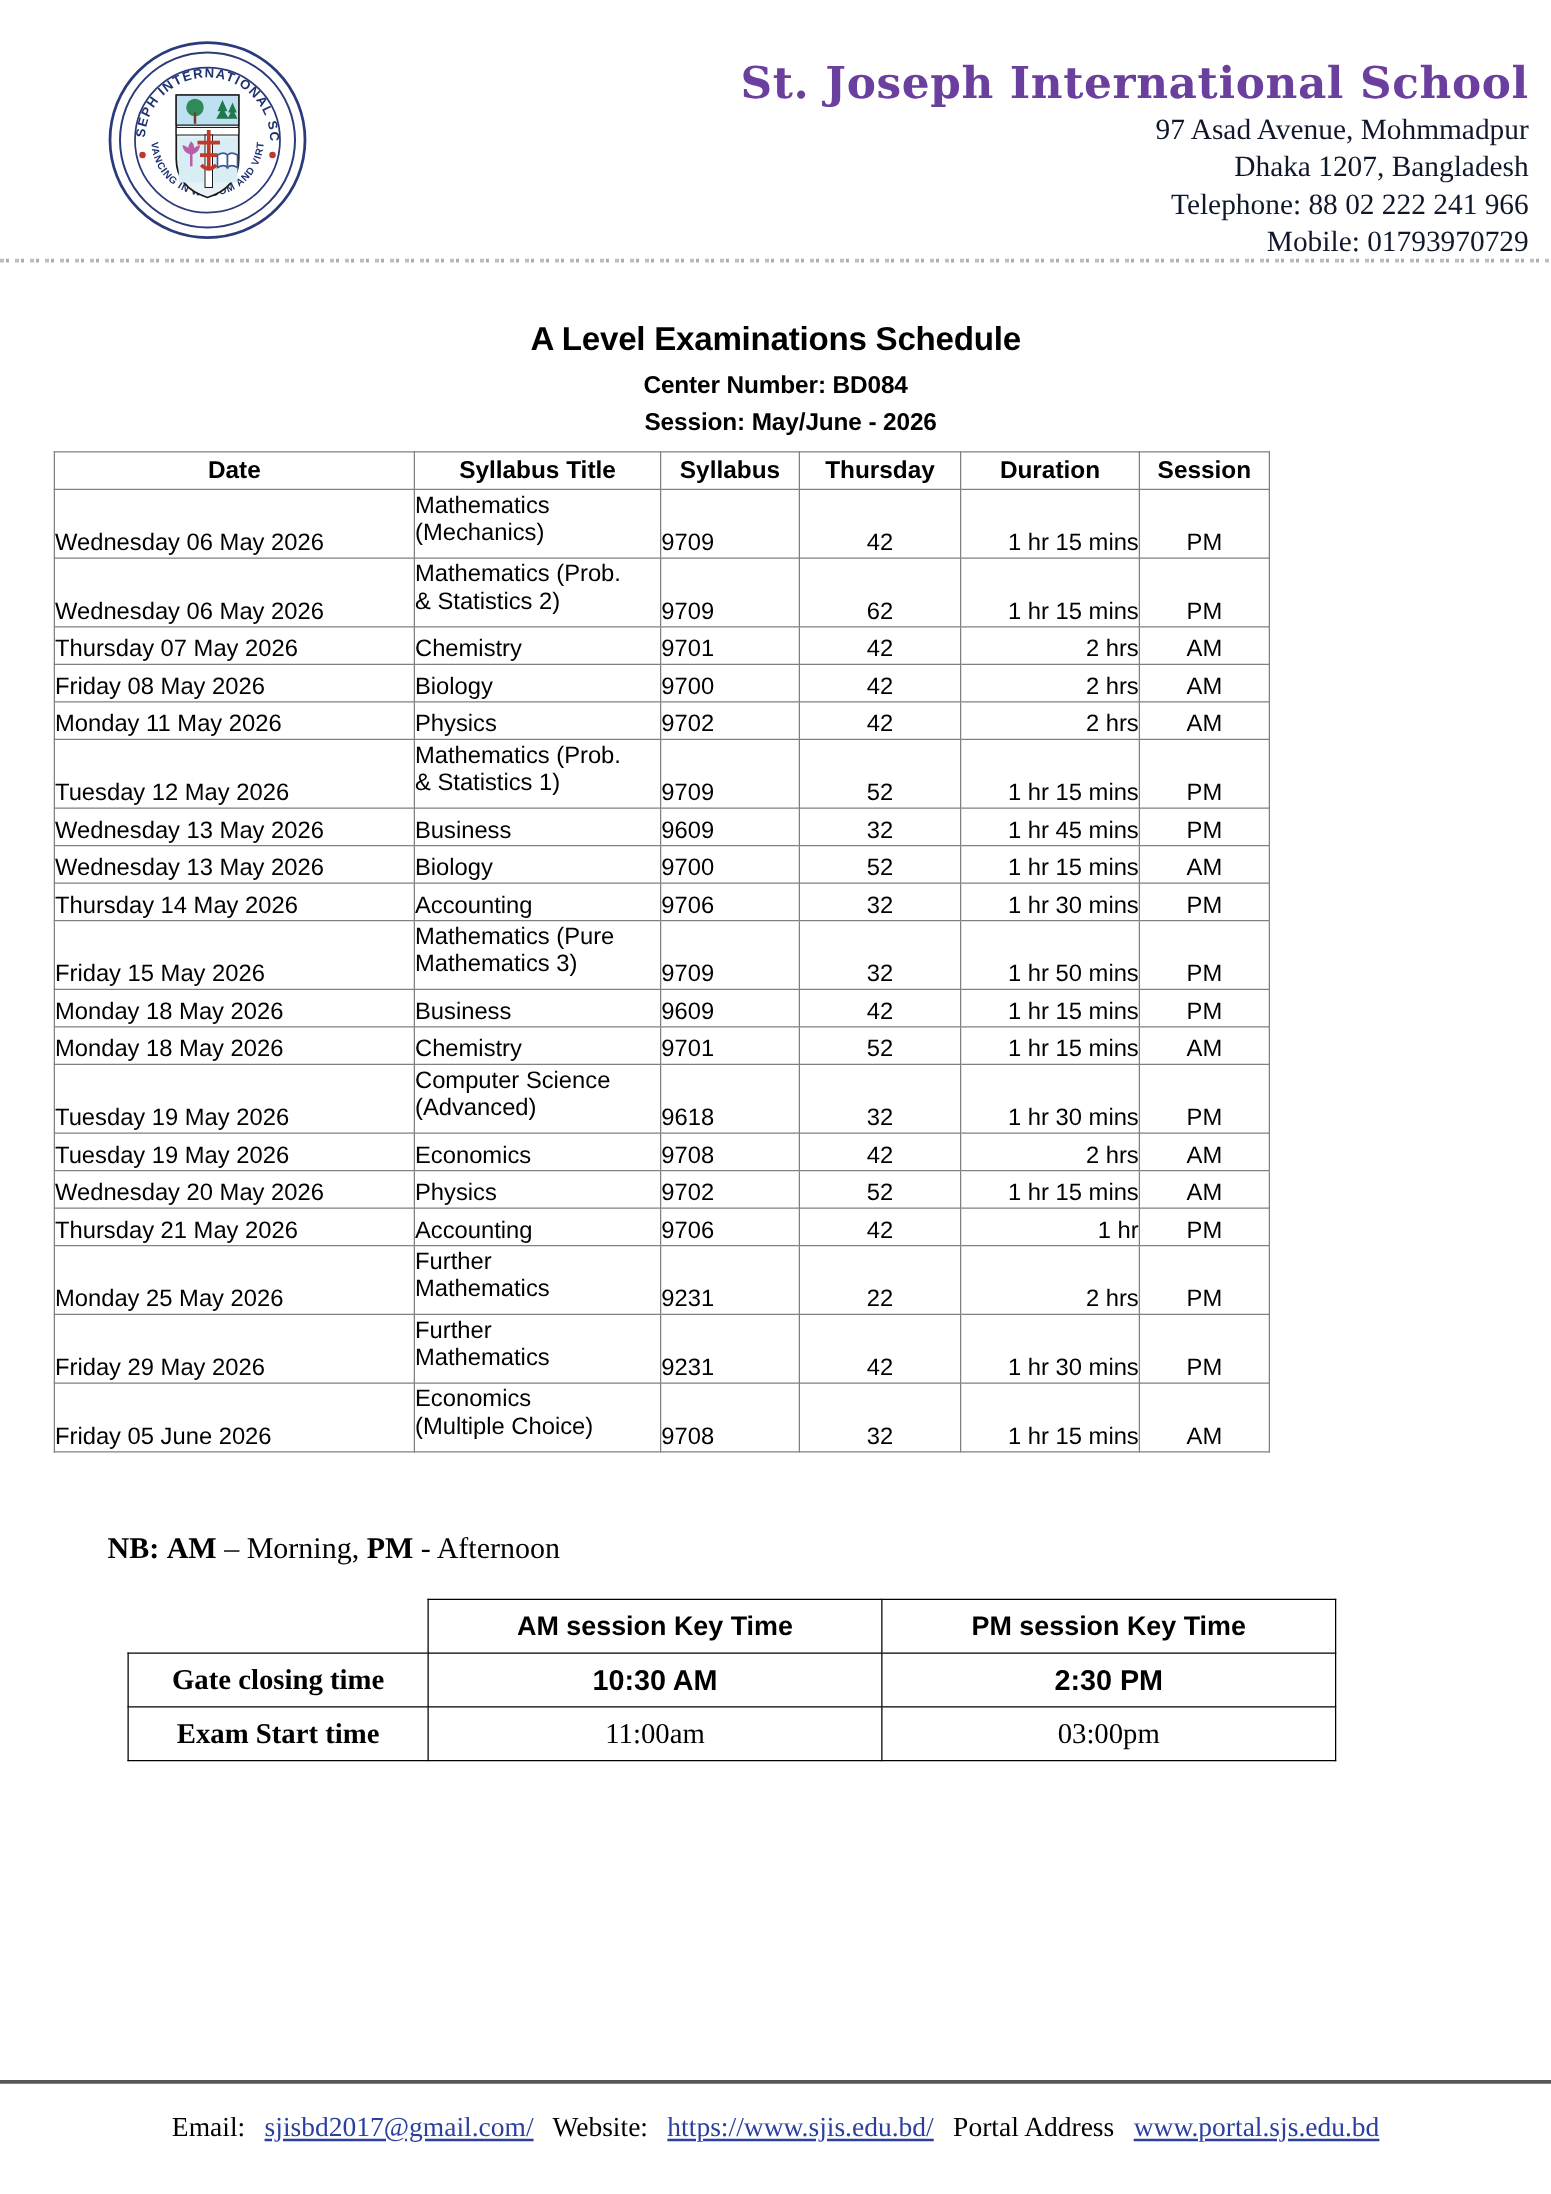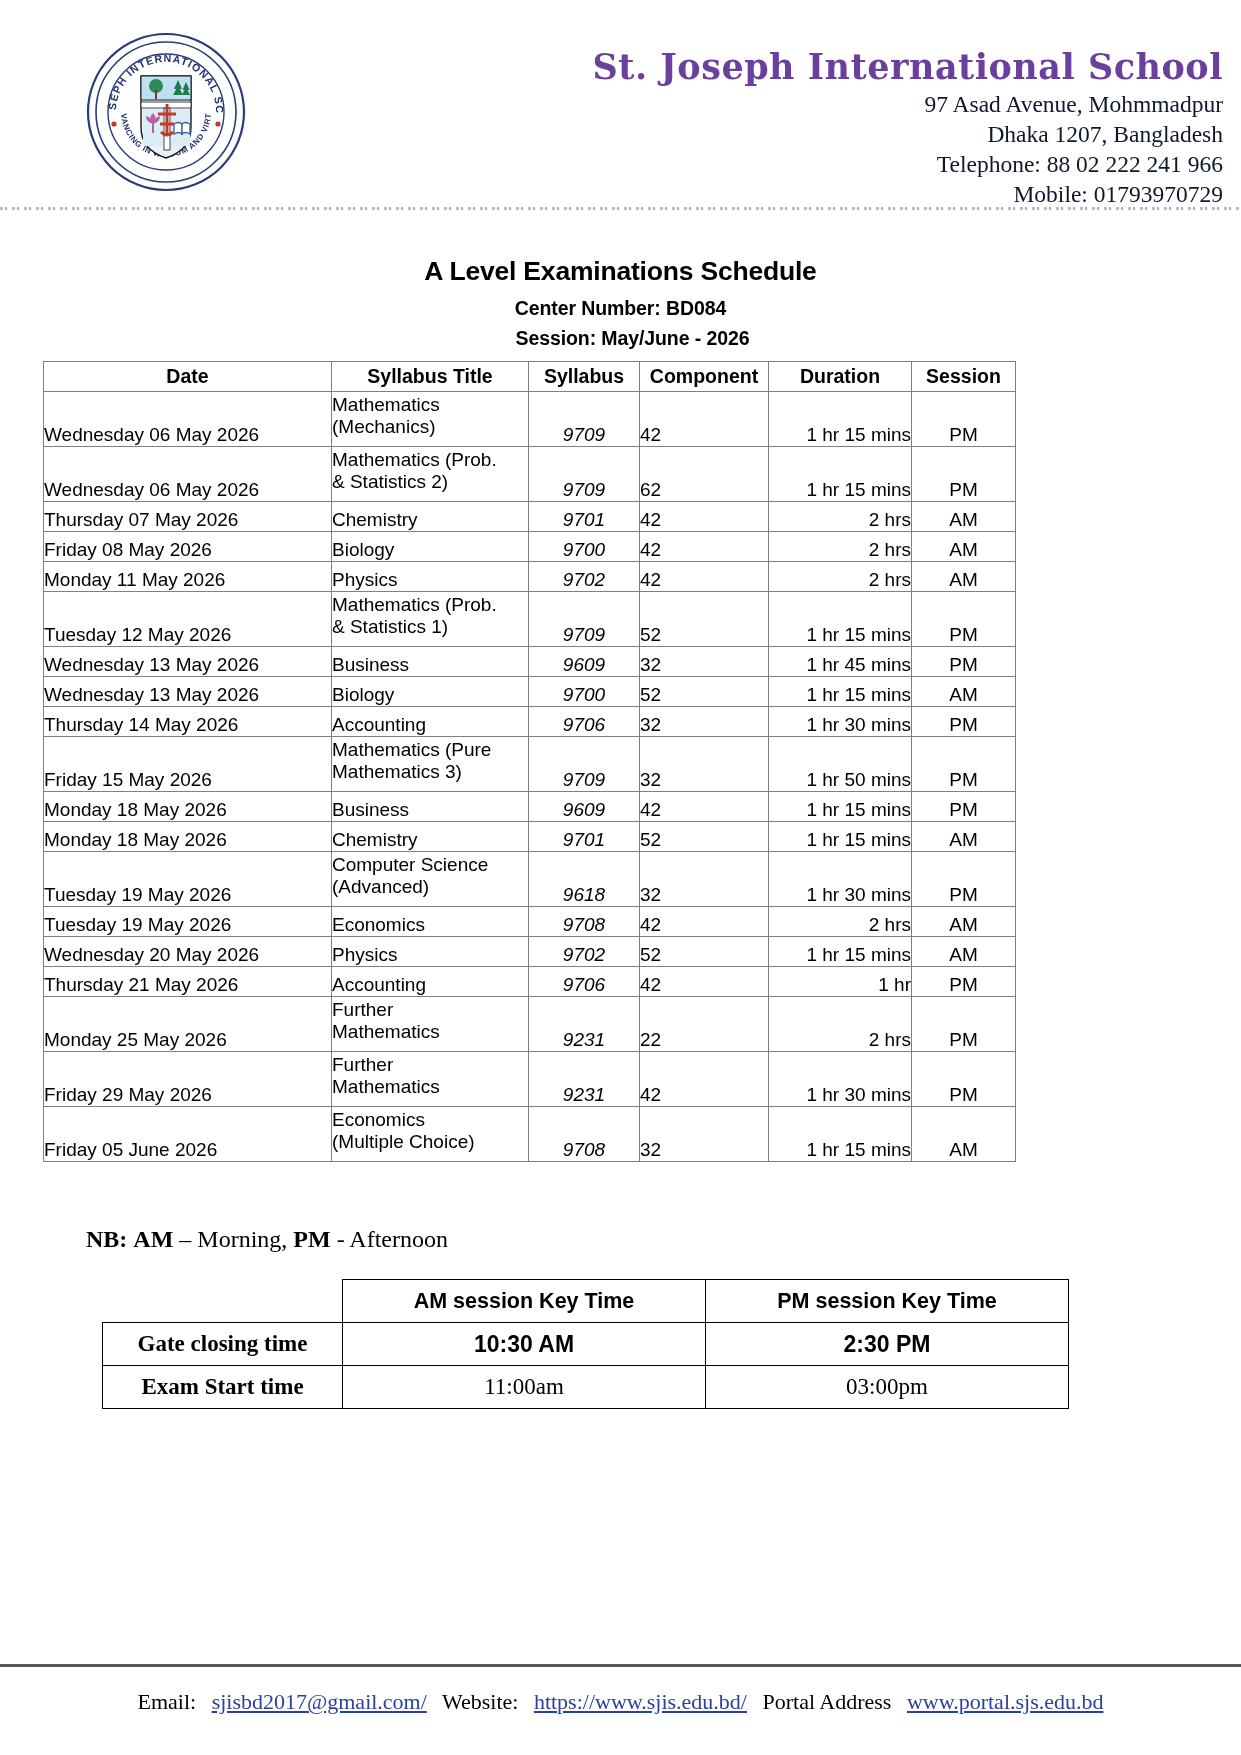--- a/index.html
+++ b/index.html
@@ -299,7 +299,7 @@
         <th>Date</th>
         <th>Syllabus Title</th>
         <th>Syllabus</th>
-        <th>Component</th>
+        <th>Thursday</th>
         <th>Duration</th>
         <th>Session</th>
       </tr>

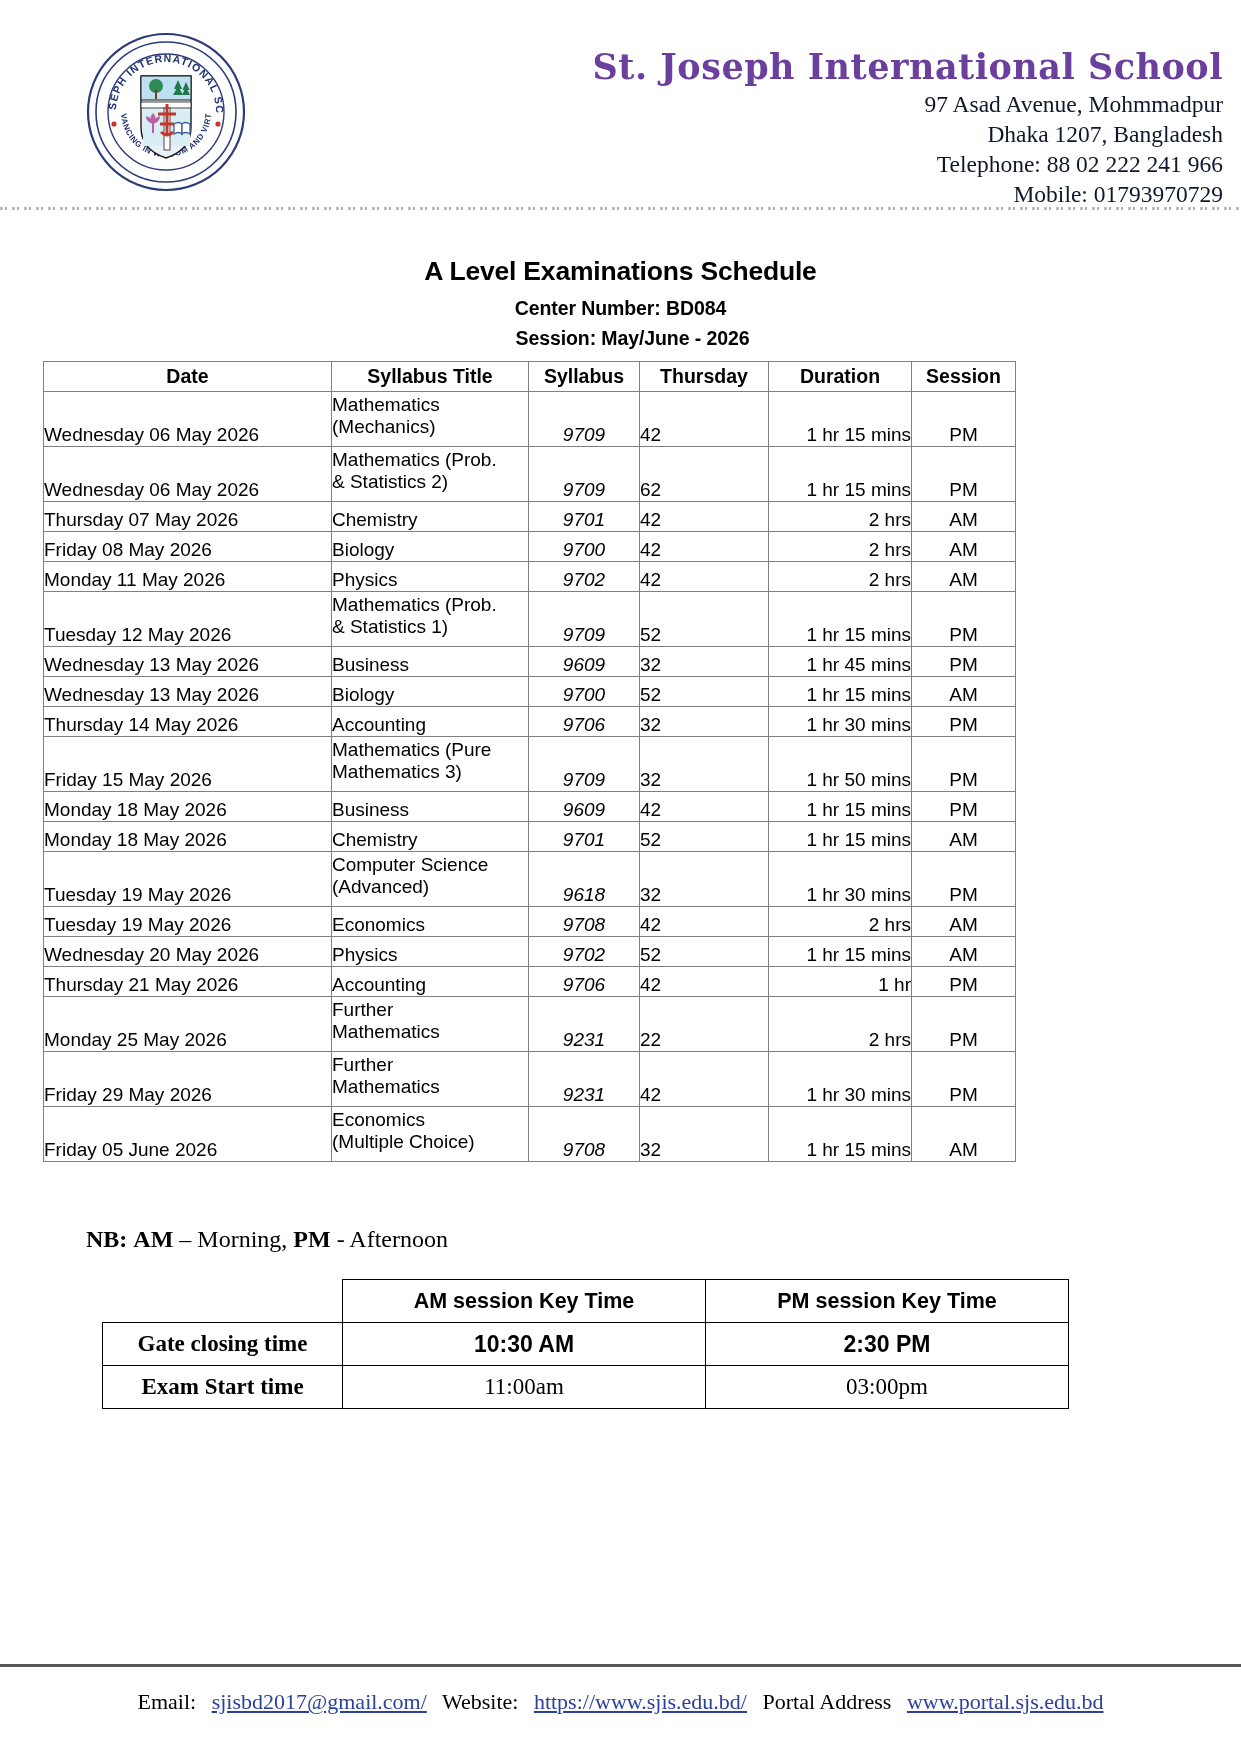--- a/index.html
+++ b/index.html
@@ -136,7 +136,7 @@
 
   td.date   { text-align: left;   padding: 0 0 3px 8px; }
   td.title  { text-align: left;   padding: 0 0 3px 7px; vertical-align: top; padding-top: 2px; line-height: 1.18; }
-  td.syl    { text-align: center; vertical-align: middle; font-style: italic; }
+  td.syl    { vertical-align: middle; }
   td.comp   { text-align: left; vertical-align: middle; }
   td.dur    { text-align: right;   padding: 0 0 3px 7px; }
   td.sess   { text-align: center; padding: 0 0 3px 0; }

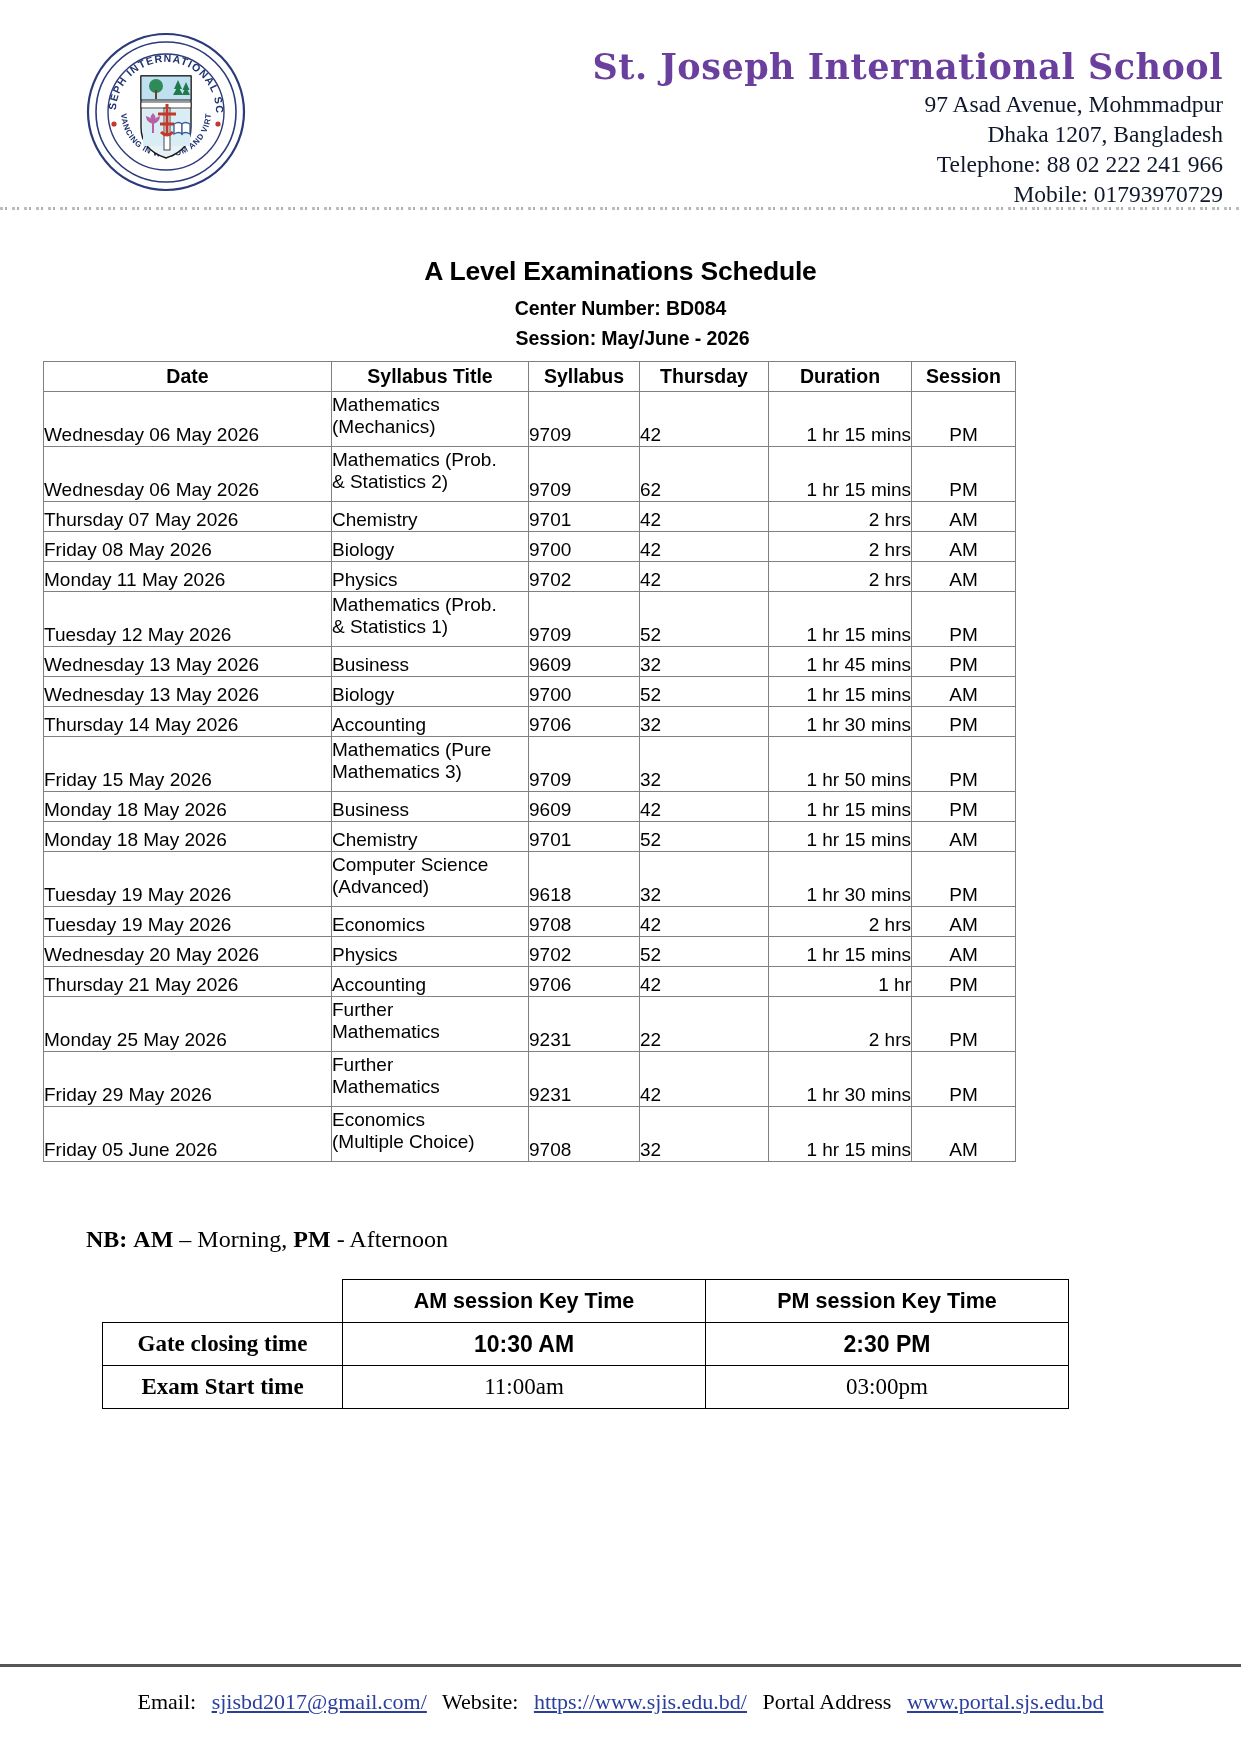--- a/index.html
+++ b/index.html
@@ -137,7 +137,7 @@
   td.date   { text-align: left;   padding: 0 0 3px 8px; }
   td.title  { text-align: left;   padding: 0 0 3px 7px; vertical-align: top; padding-top: 2px; line-height: 1.18; }
   td.syl    { vertical-align: middle; }
-  td.comp   { text-align: left; vertical-align: middle; }
+  td.comp   { text-align: center; vertical-align: middle; }
   td.dur    { text-align: right;   padding: 0 0 3px 7px; }
   td.sess   { text-align: center; padding: 0 0 3px 0; }
 

